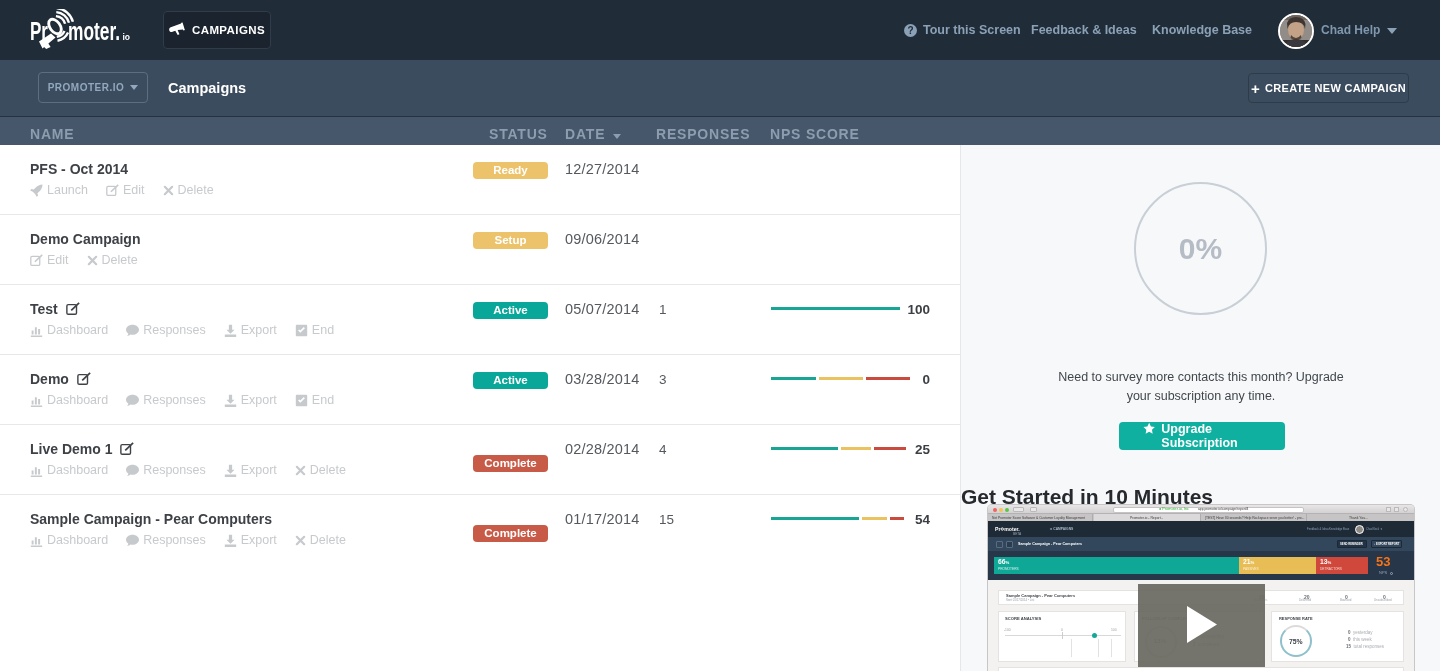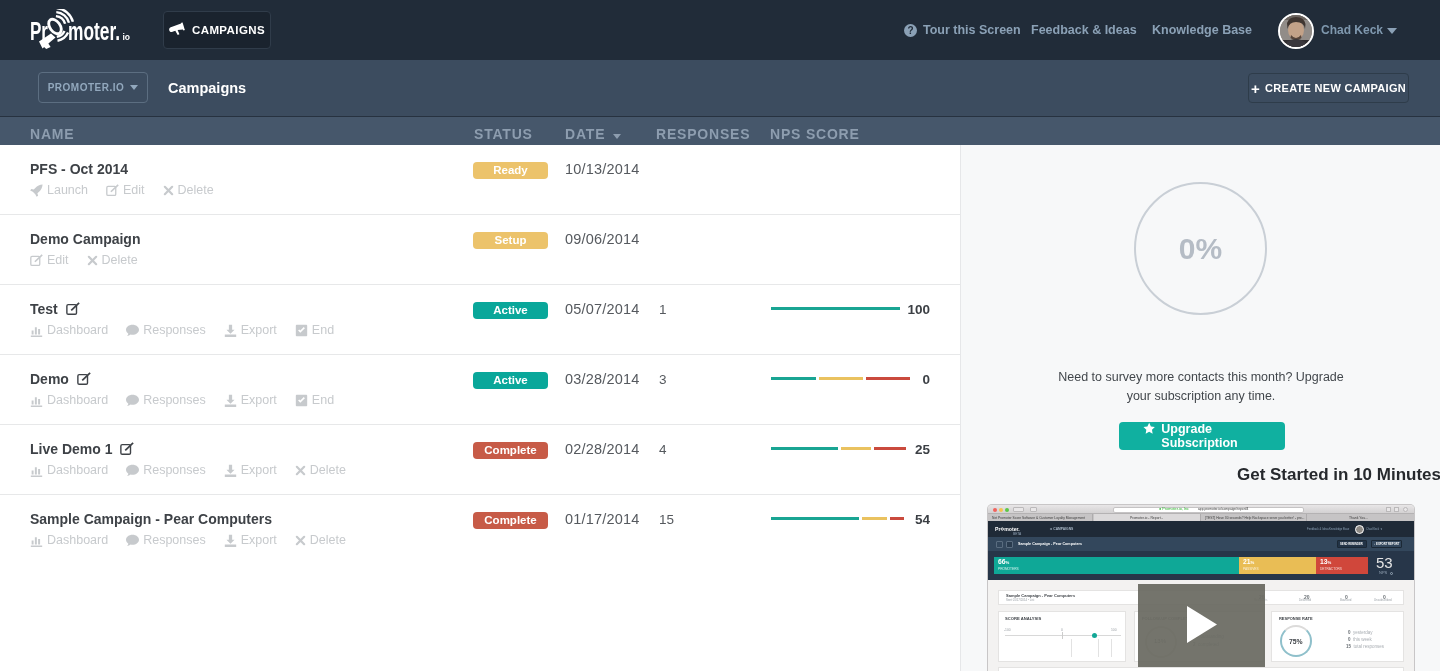--- a/index.html
+++ b/index.html
@@ -118,7 +118,7 @@
         <path d="M7 27 Q16 21 25 27 L25 32 L7 32 Z" fill="#3a383d"></path>
       </svg>
     </div>
-    <div class="navlink" style="left:1321px; color:#7f98ae; font-size:12px;">Chad Keck</div>
+    <div class="navlink" style="left:1321px; color:#7f98ae; font-size:12px;">Chad Help</div>
     <span class="caret" style="position:absolute; left:1387px; top:28px;"></span>
   </div>
 

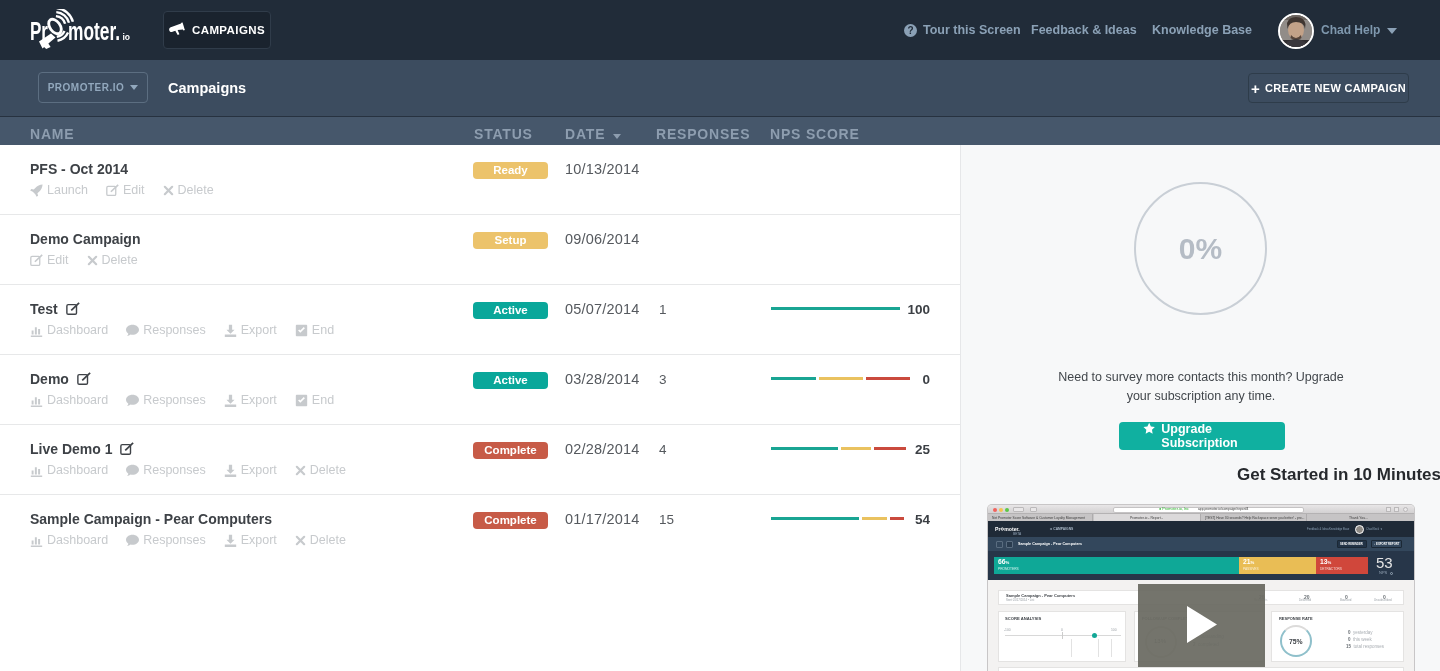--- a/index.html
+++ b/index.html
@@ -130,7 +130,7 @@
 
   <div id="thead">
     <span style="left:30px;">NAME</span>
-    <span style="left:474px;text-align:right;">STATUS</span>
+    <span style="left:489px;text-align:right;">STATUS</span>
     <span style="left:565px;">DATE <i class="caret" style="border-left-width:4px;border-right-width:4px;border-top:5px solid #8d9daf;display:inline-block;margin-left:3px;"></i></span>
     <span style="left:656px;">RESPONSES</span>
     <span style="left:770px;">NPS SCORE</span>

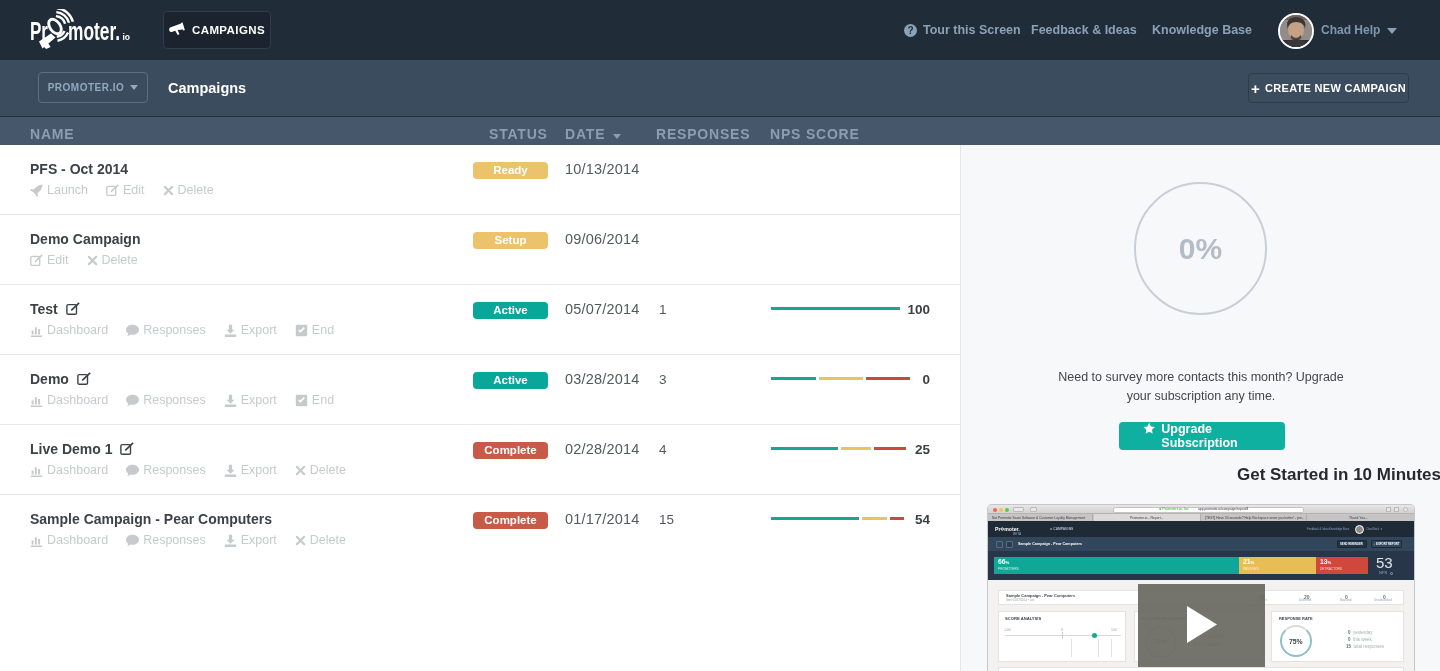--- a/index.html
+++ b/index.html
@@ -152,7 +152,7 @@
             </svg>Delete</span>
       </div>
       <div class="badge b-yellow">Ready</div>
-      <div class="rdate">10/13/2014</div>
+      <div class="rdate">12/27/2014</div>
     </div>
     <div class="row">
       <div class="rname">Demo Campaign</div>

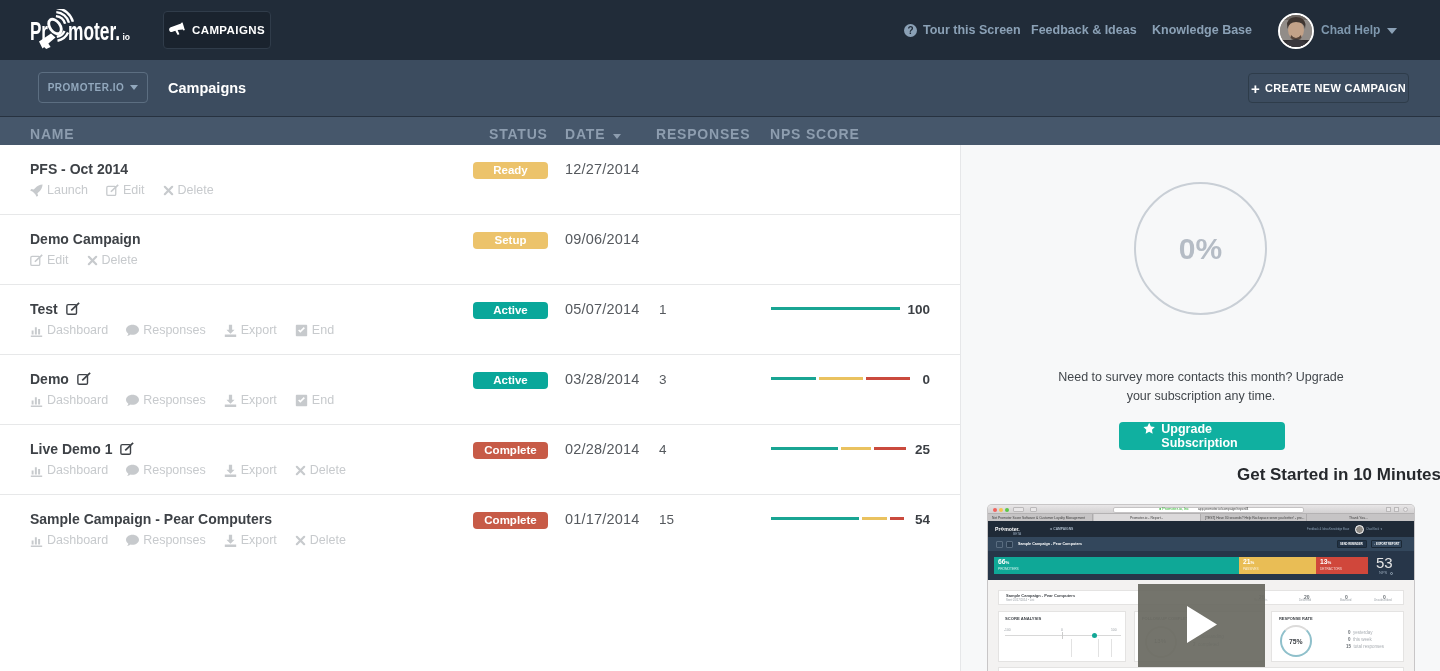--- a/index.html
+++ b/index.html
@@ -52,7 +52,7 @@
   color:#fff; font-size:11.5px; font-weight:bold; text-align:center; line-height:17px; }
 .b-yellow { background:#ecc36b; }
 .b-teal { background:#09a79a; }
-.b-red { background:#c75b47; }
+.b-red { background:#c75b47;margin-top:13px; }
 .rdate { position:absolute; left:565px; top:16px; font-size:14.5px; color:#55595e; letter-spacing:.2px; }
 .rresp { position:absolute; left:659px; top:17px; font-size:13.5px; color:#55595e; }
 .rscore { position:absolute; right:30px; top:17px; font-size:13.5px; font-weight:bold; color:#3b3f44; }

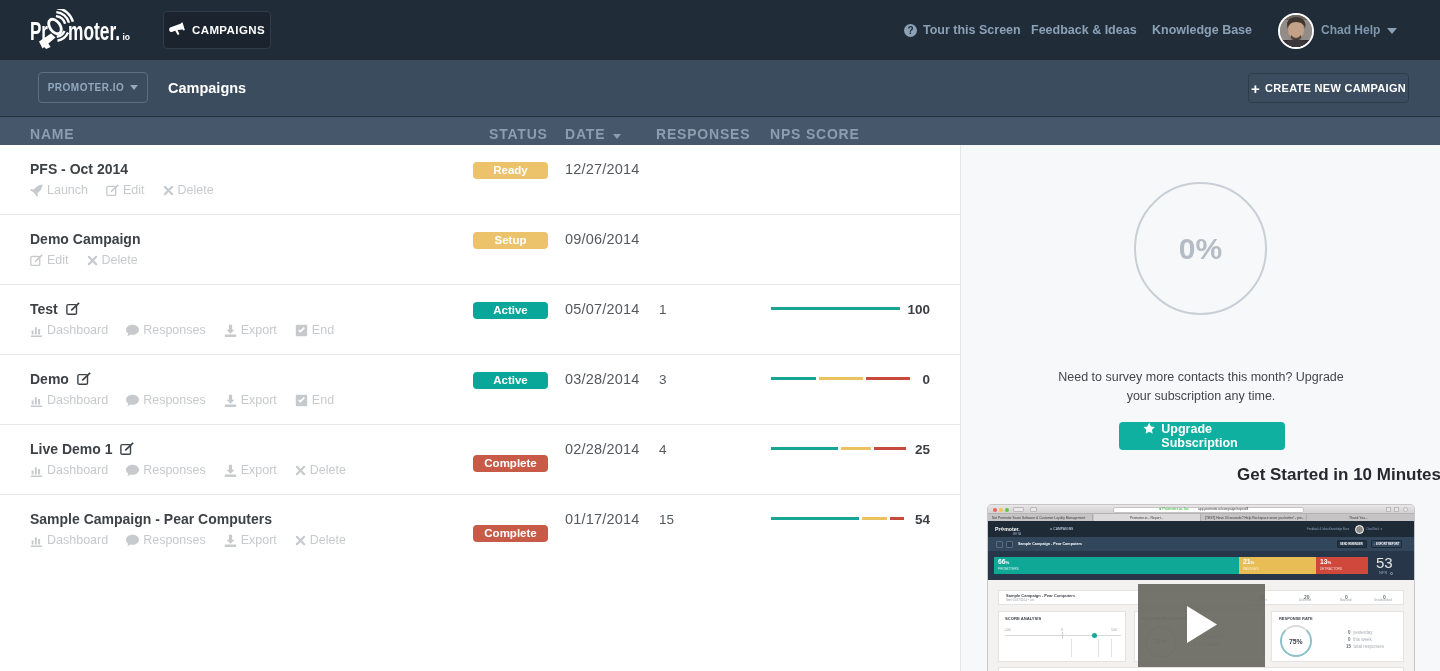--- a/index.html
+++ b/index.html
@@ -73,8 +73,8 @@
 #upg { position:absolute; left:158px; top:277px; width:166px; height:28px; background:#10b0a0;
   border-radius:4px; color:#fff; font-size:12.5px; font-weight:bold;
   display:flex; align-items:flex-start; justify-content:center; gap:6px;padding-left:24px; }
-#gs { position:absolute; left:0; top:320px; width:480px; text-align:right;
-  color:#26292d; font-size:17px; font-weight:bold; line-height:20px; }
+#gs { position:absolute; left:0; top:342px; width:480px; text-align:left;
+  color:#26292d; font-size:21px; font-weight:bold; line-height:20px; }
 
 #video { position:absolute; left:27px; top:360px; width:426px; height:311px; background:#f3f2f1;
   box-shadow:0 0 0 1px #c8c6c7; border-radius:4px 4px 0 0; }

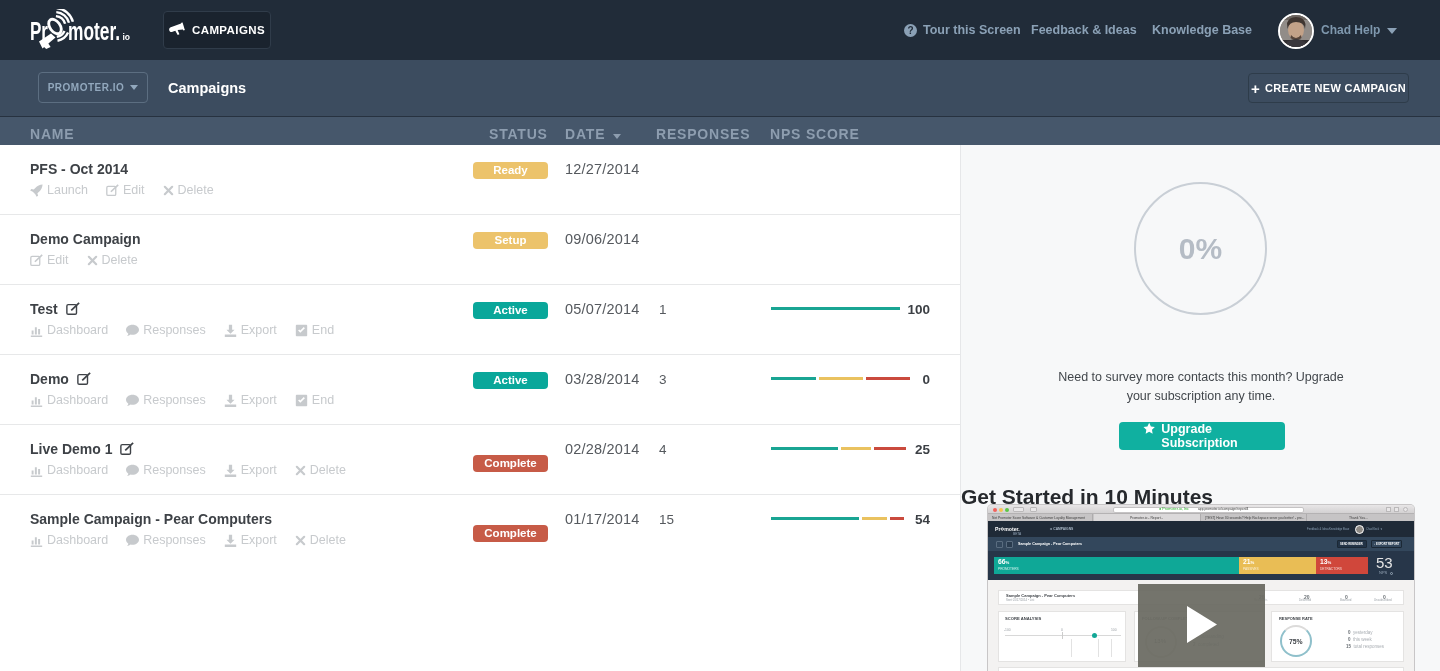--- a/index.html
+++ b/index.html
@@ -352,7 +352,7 @@
           <span class="t" style="left:4px;top:2px;color:#fff;font-size:8px;font-weight:bold;transform:scale(0.85);">13<span style="font-size:5px;">%</span></span>
           <span class="t" style="left:4px;top:10.5px;color:#f3d7d3;font-size:8px;transform:scale(0.4);">DETRACTORS</span>
         </div>
-        <span class="abs" style="left:388px;top:3px;color:#e5e5e5;font-size:15px;font-weight:normal;">53</span>
+        <span class="abs" style="left:388px;top:3px;color:#f97316;font-size:13px;font-weight:bold;">53</span>
         <span class="t" style="left:391px;top:20px;color:#93a3b4;font-size:8px;transform:scale(0.5);">NPS</span>
           <span class="abs" style="left:402px;top:21px;width:3px;height:3px;border:1px solid #93a3b4;border-radius:50%;"></span>
       </div>

